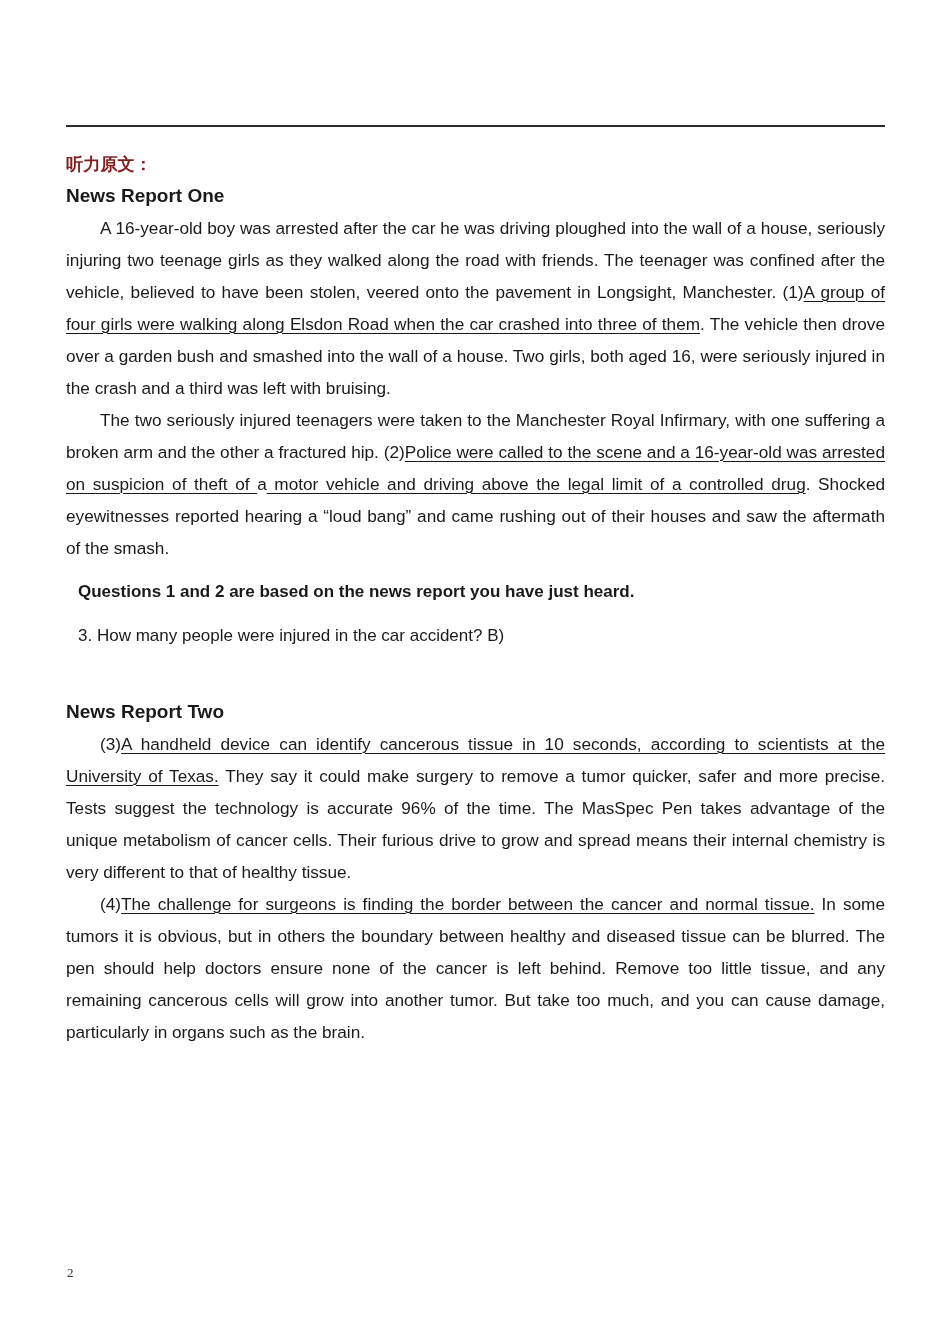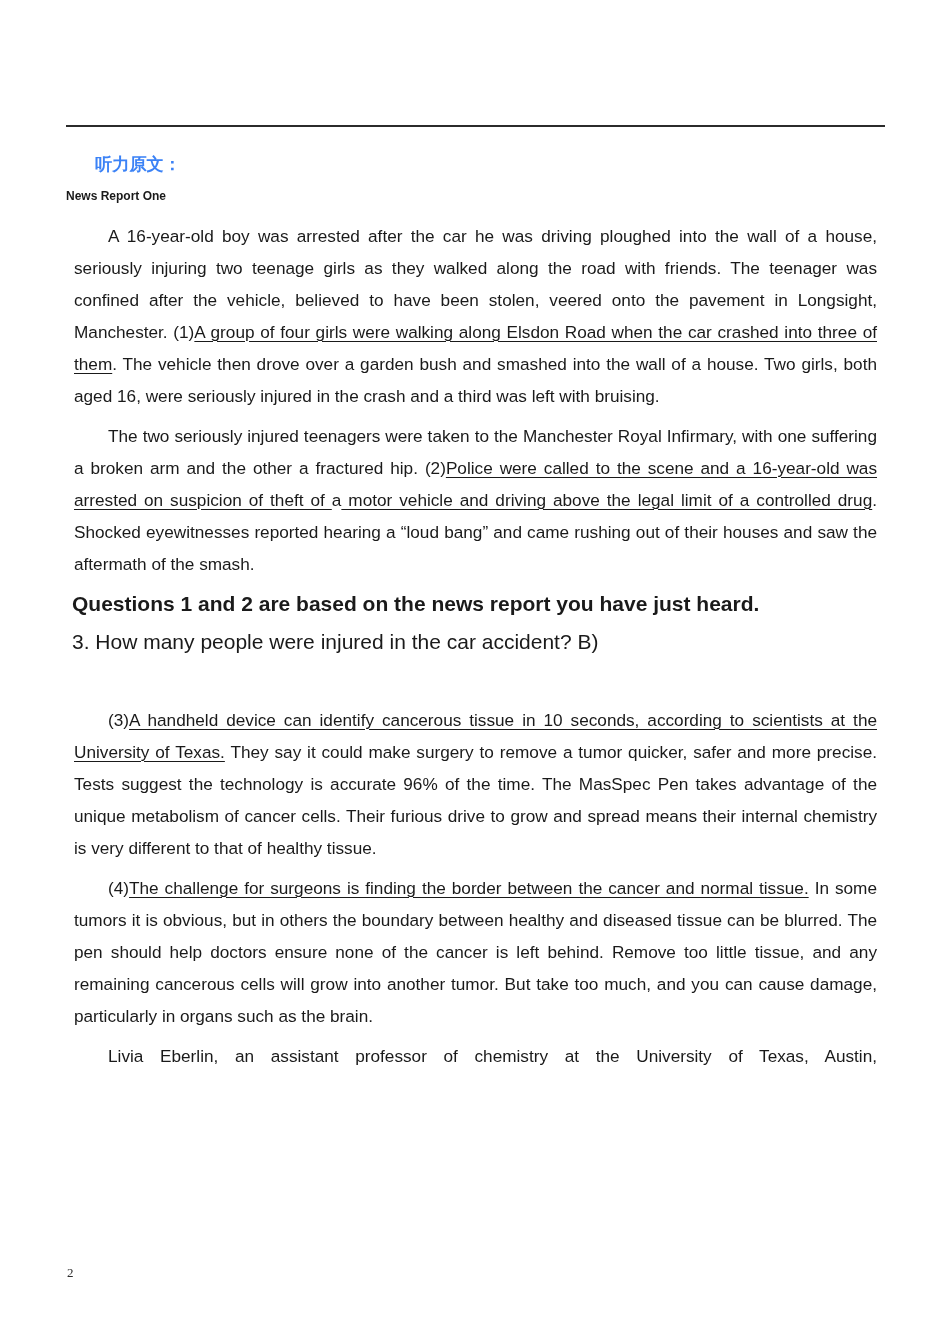--- a/index.html
+++ b/index.html
@@ -53,9 +53,8 @@
     font-weight: bold;
     font-size: 17.2px;
     line-height: 32px;
-    color: #3b82f6;
+    color: #7f1d1d;
     font-family: "DejaVu Sans", "Liberation Sans", sans-serif;
-    margin-left: 29px;
   }
 
   p.body-para {

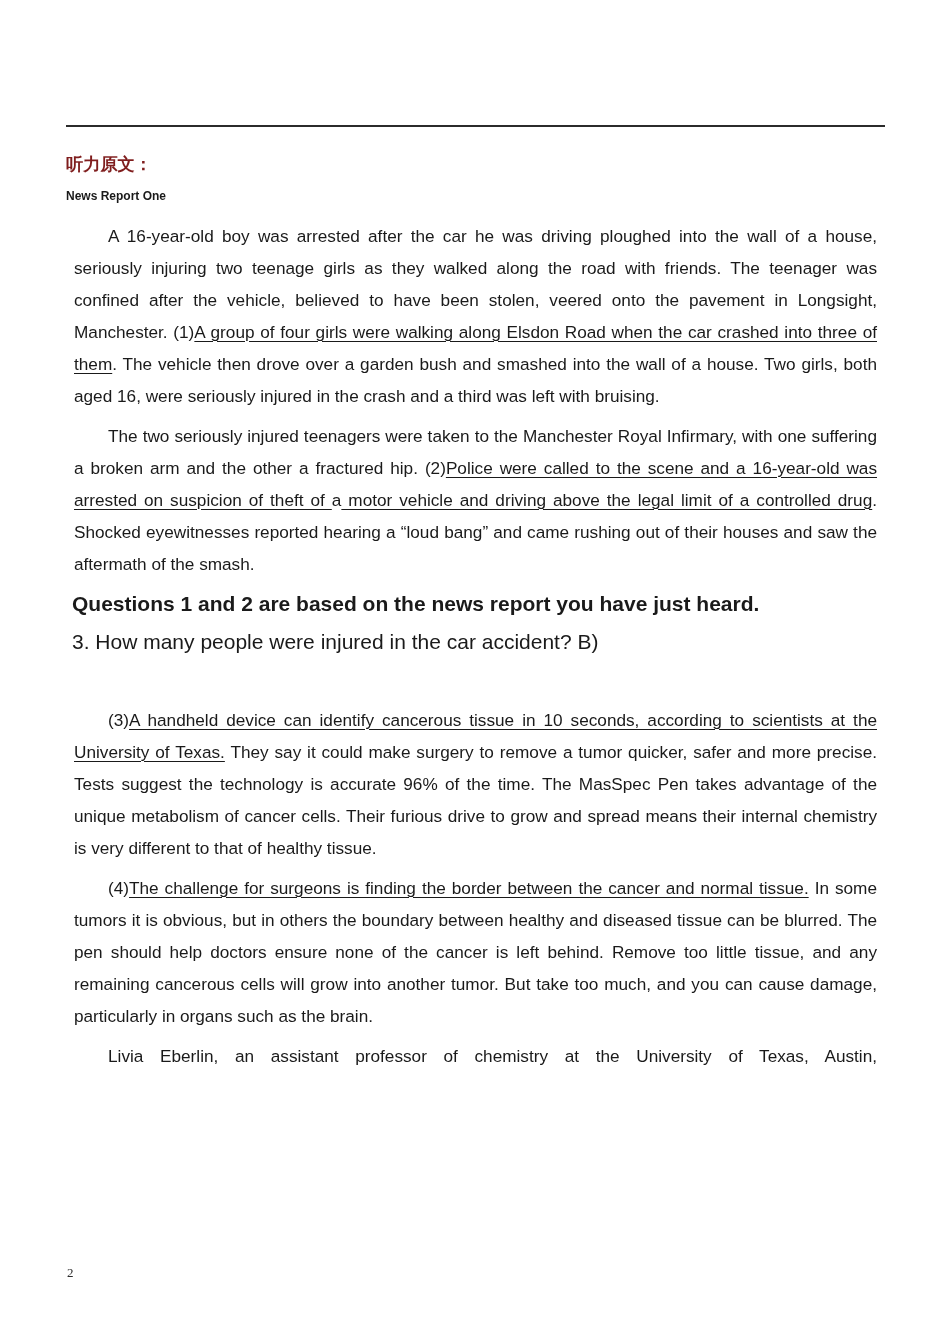--- a/index.html
+++ b/index.html
@@ -44,7 +44,7 @@
 
   .heading {
     font-weight: bold;
-    font-size: 12px;
+    font-size: 19px;
     line-height: 32px;
     color: #1a1a1a;
   }

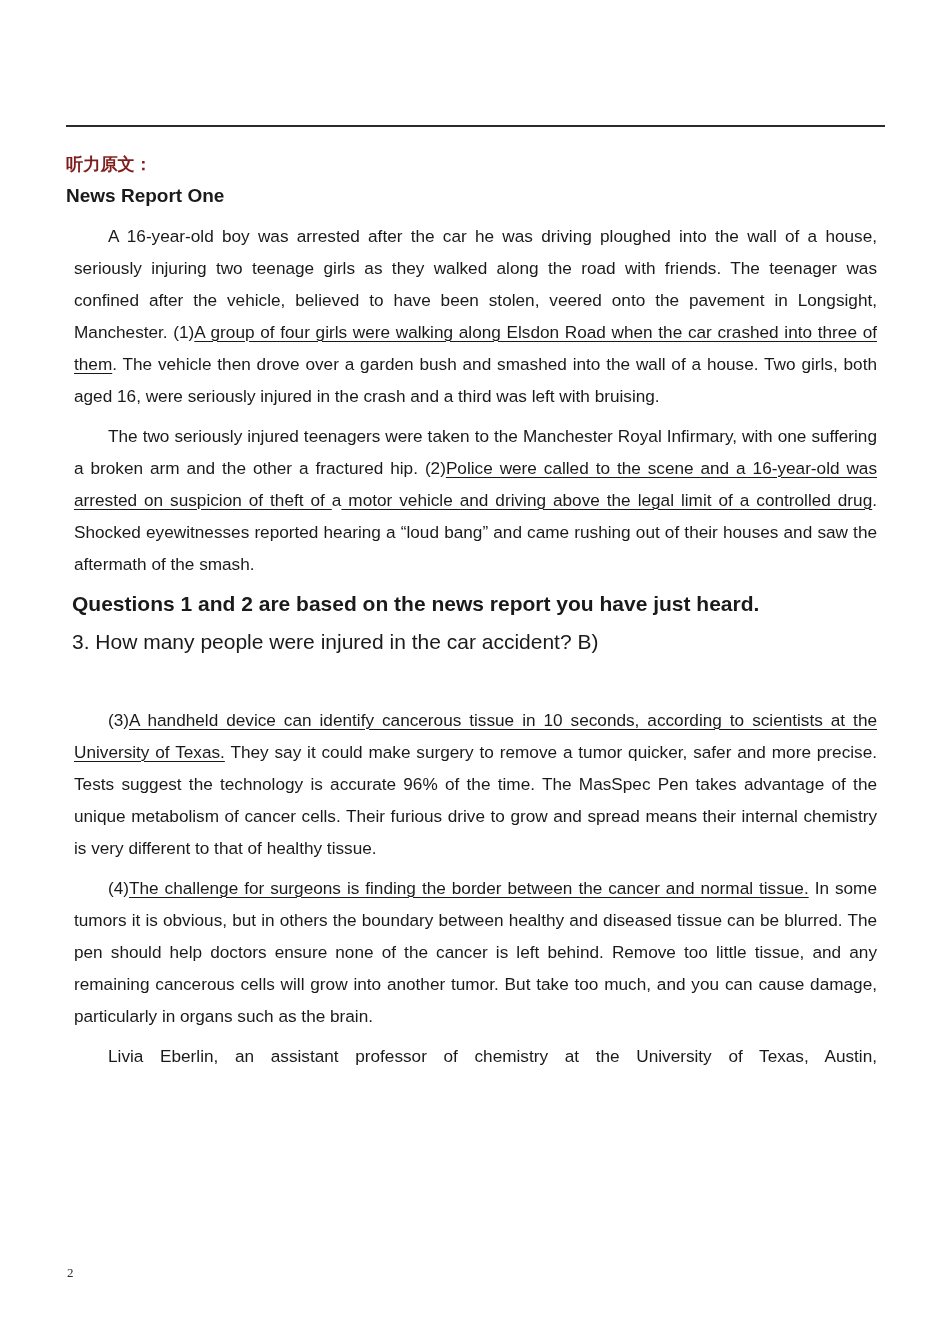--- a/index.html
+++ b/index.html
@@ -58,7 +58,7 @@
   }
 
   p.body-para {
-    margin: 8px;
+    margin: 0;
     font-size: 17.2px;
     line-height: 32px;
     text-align: justify;

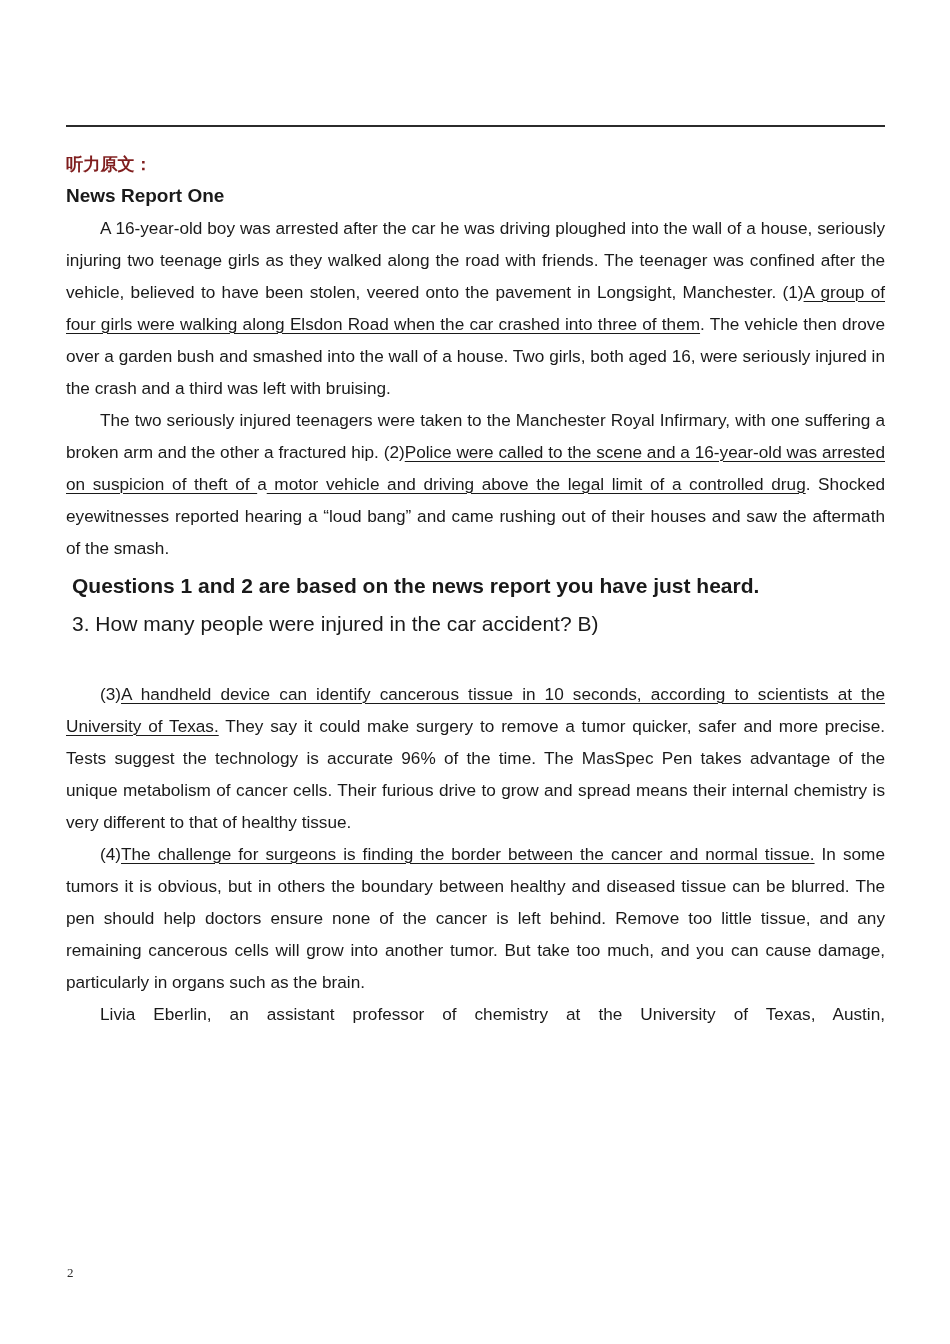--- a/index.html
+++ b/index.html
@@ -75,8 +75,8 @@
   }
 
   .q-line {
-    margin: 6px;
-    font-size: 21px;
+    margin: 12px;
+    font-size: 17px;
     line-height: 32px;
     color: #1a1a1a;
   }

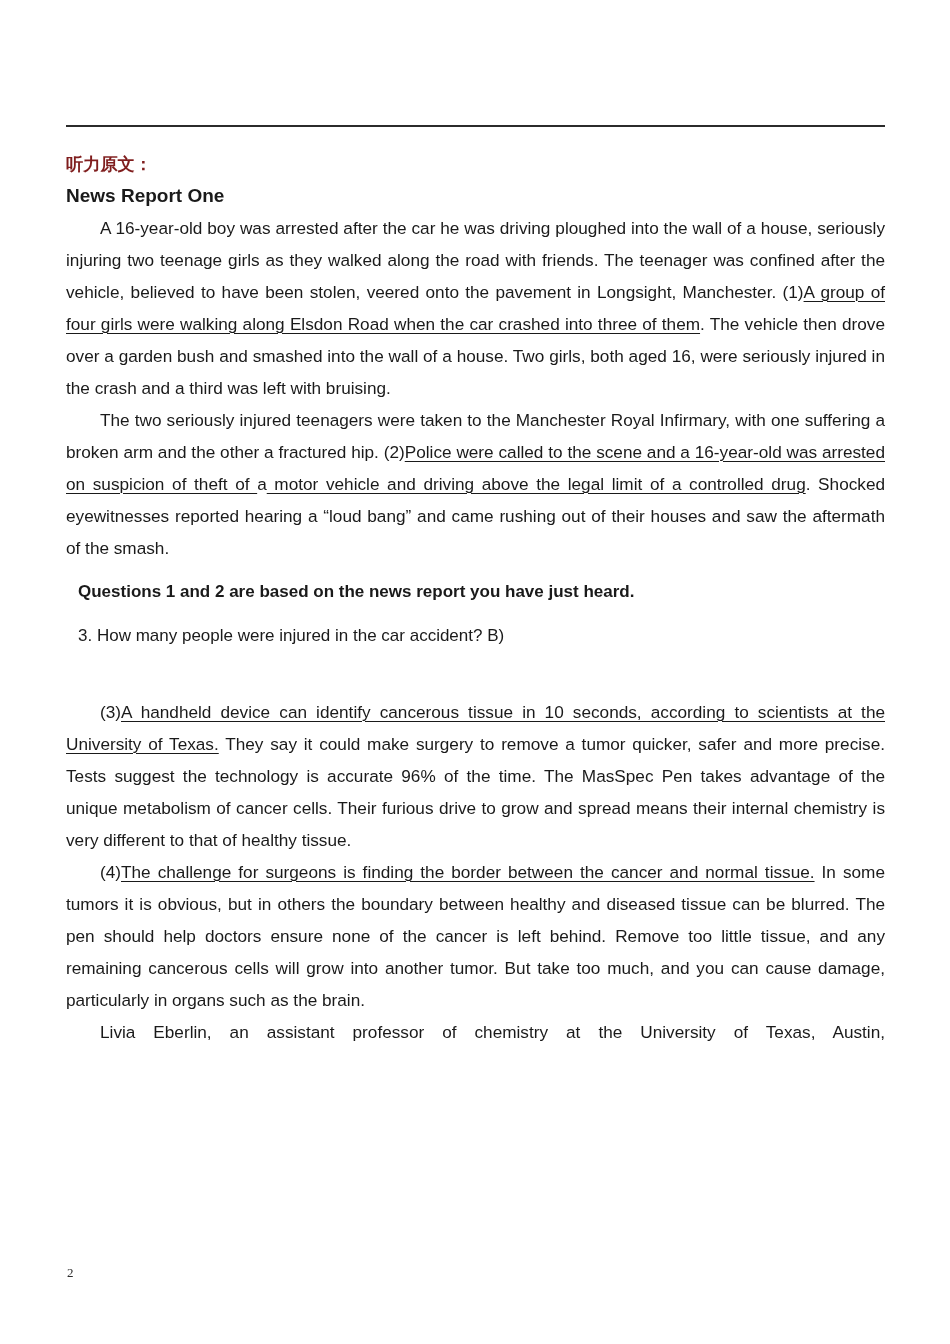--- a/index.html
+++ b/index.html
@@ -140,6 +140,7 @@
 
     <div class="spacer"></div>
 
+    <div class="heading">News Report Two</div>
 
     <p class="body-para">
       <span class="marker">(3)</span><span class="ul">A handheld device can identify cancerous tissue in 10 seconds, according to scientists at the University of Texas.</span><span> They say it could make surgery to remove a tumor quicker, safer and more precise. Tests suggest the technology is accurate 96% of the time. The MasSpec Pen takes advantage of the unique metabolism of cancer cells. Their furious drive to grow and spread means their internal chemistry is very different to that of healthy tissue.</span>

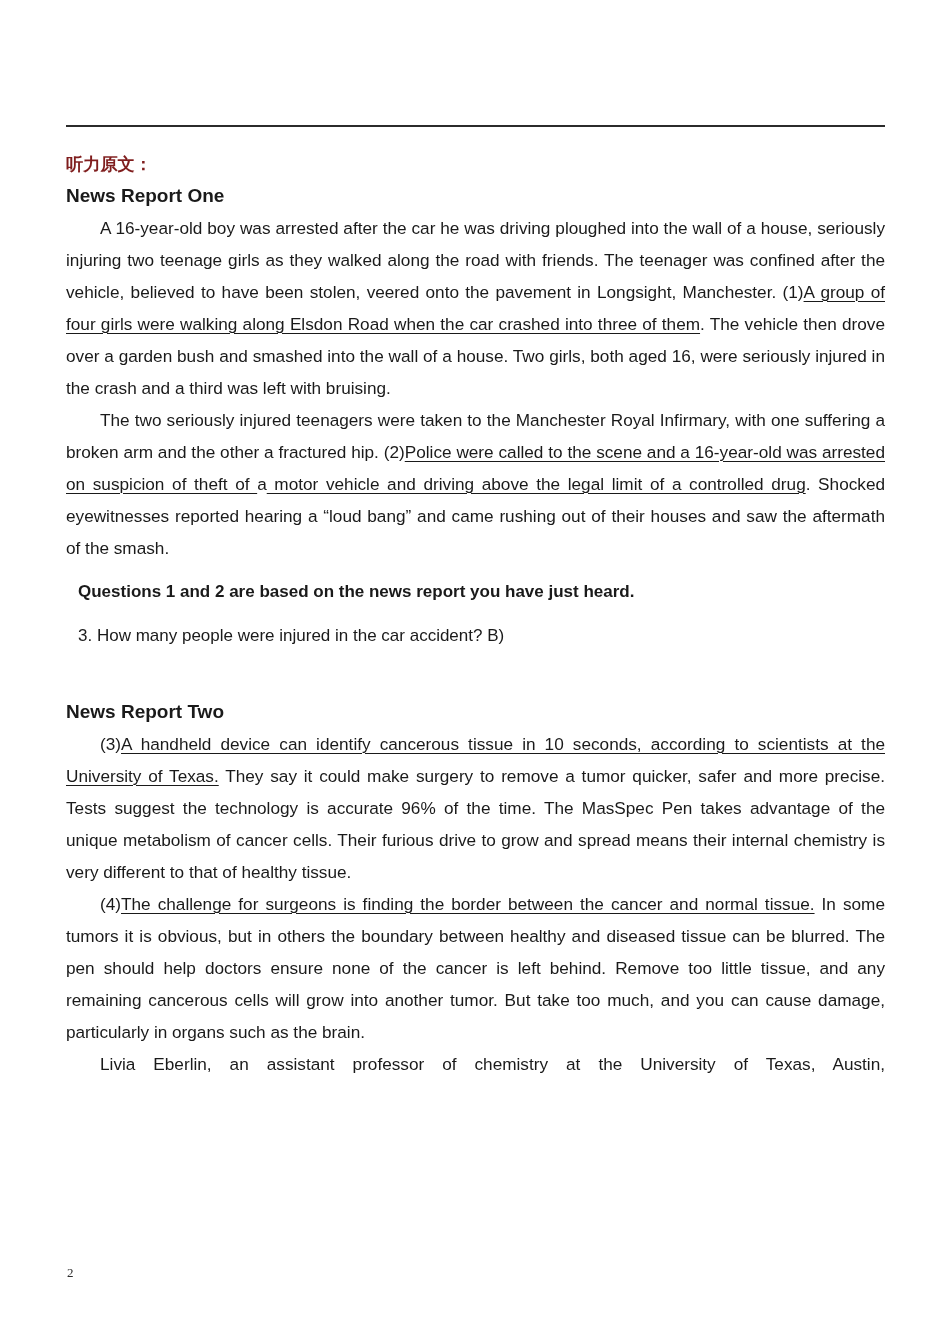--- a/index.html
+++ b/index.html
@@ -150,7 +150,6 @@
       <span class="marker">(4)</span><span class="ul">The challenge for surgeons is finding the border between the cancer and normal tissue.</span><span> In some tumors it is obvious, but in others the boundary between healthy and diseased tissue can be blurred. The pen should help doctors ensure none of the cancer is left behind. Remove too little tissue, and any remaining cancerous cells will grow into another tumor. But take too much, and you can cause damage, particularly in organs such as the brain.</span>
     </p>
 
-    <p class="body-para stretch">Livia Eberlin, an assistant professor of chemistry at the University of Texas, Austin,</p>
 
   </div>
 

